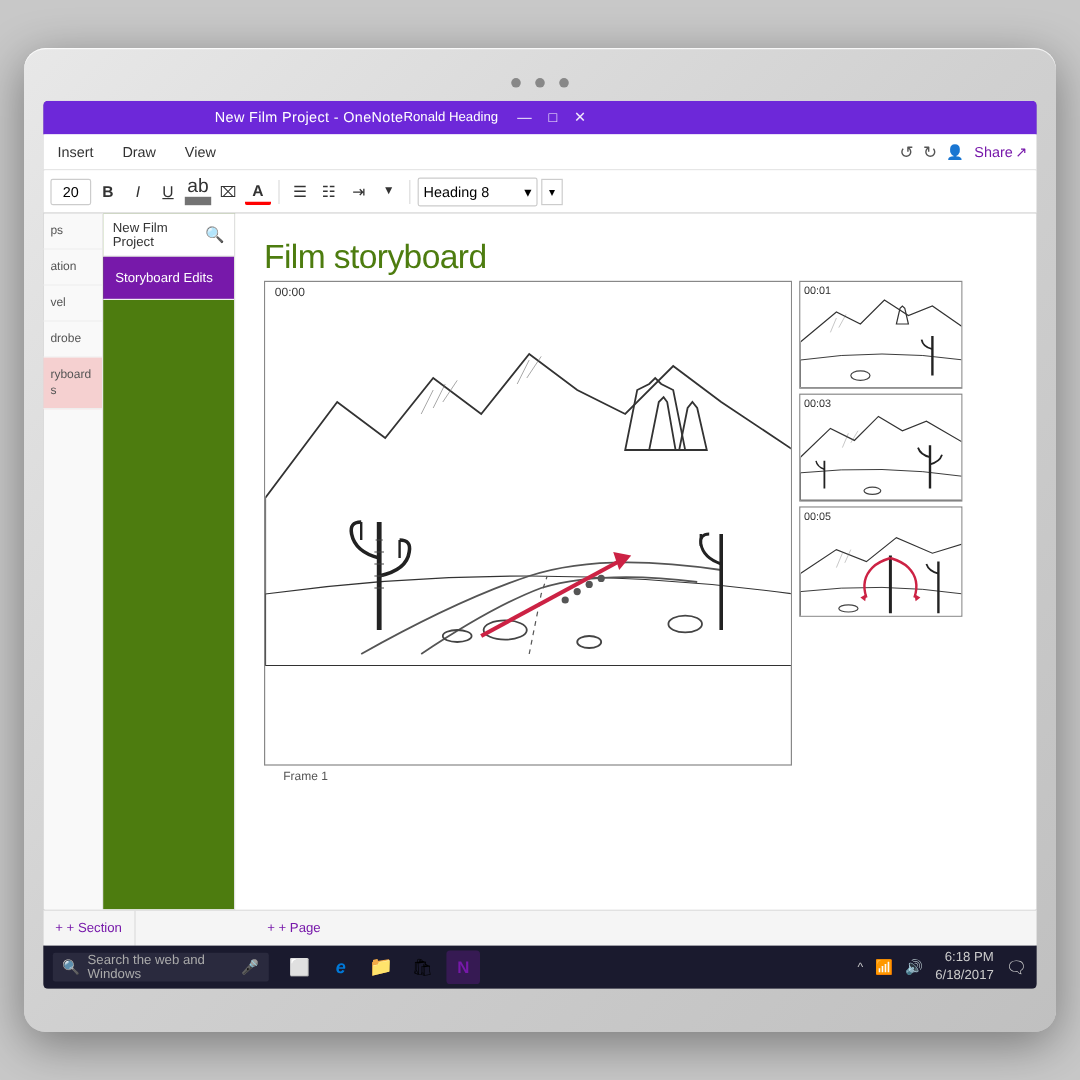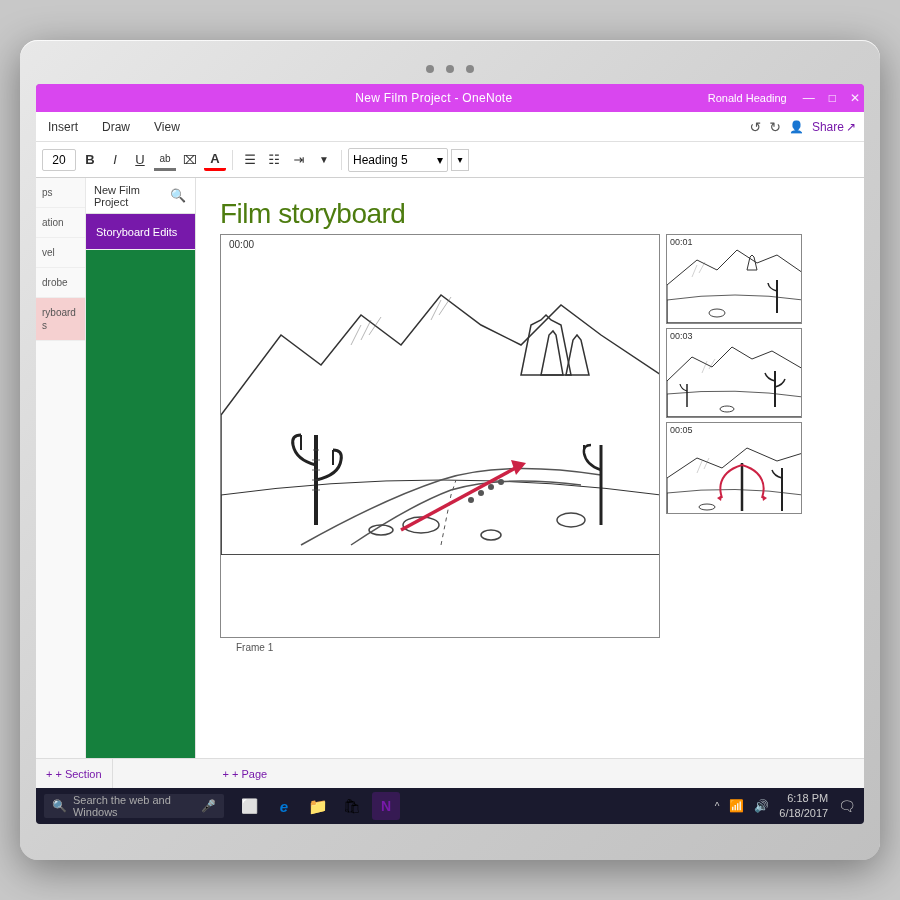--- a/index.html
+++ b/index.html
@@ -57,11 +57,11 @@
     
     .title-bar {
       height: 28px;
-      background: #d946ef;
-      display: flex;
-      align-items: center;
-      justify-content: space-between;
-      padding: 0 4px;
+      background: #6d28d9;
+      display: flex;
+      align-items: center;
+      justify-content: flex-start;
+      padding: 0 23px;
       flex-shrink: 0;
     }
     .title-bar-left { width: 120px; }

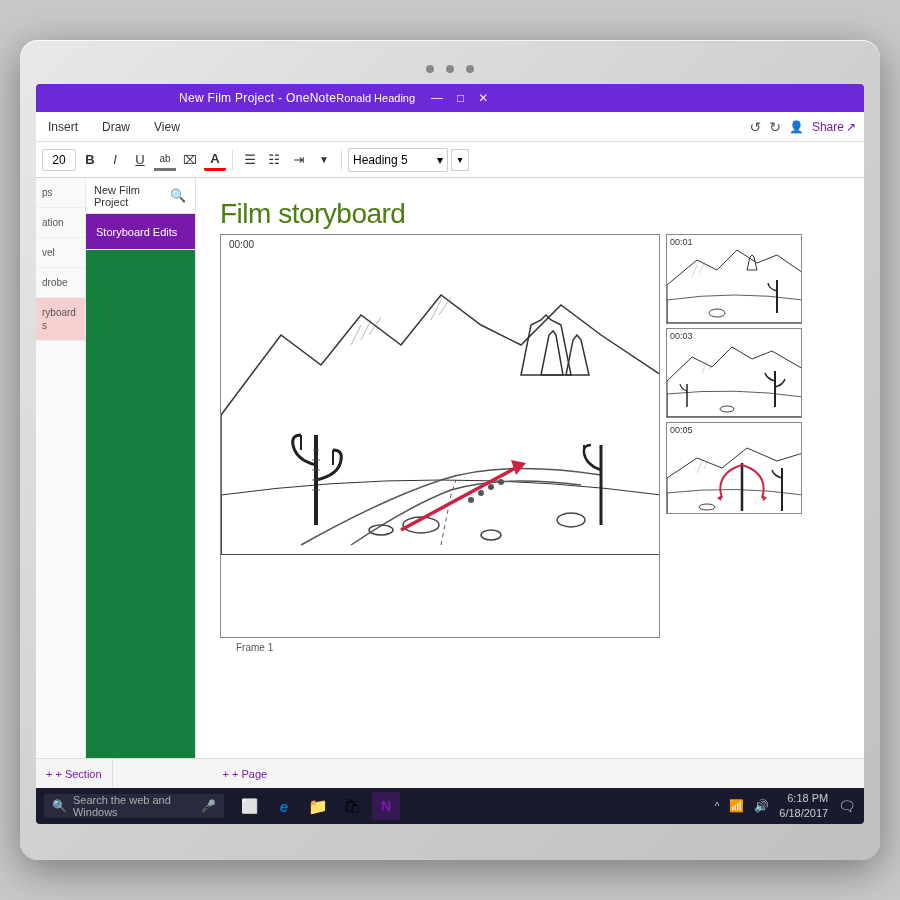--- a/index.html
+++ b/index.html
@@ -158,9 +158,9 @@
     .ribbon-separator { width: 1px; height: 20px; background: #ddd; margin: 0 3px; }
     .ribbon-highlight {
       width: 22px; height: 22px;
-      border-bottom: 3px solid #737373;
+      border-bottom: 7px solid #737373;
       display: flex; align-items: center; justify-content: center;
-      font-size: 10px; cursor: pointer; color: #333;
+      font-size: 16px; cursor: pointer; color: #333;
     }
     .ribbon-list-btns { display: flex; gap: 2px; }
     .heading-dropdown {

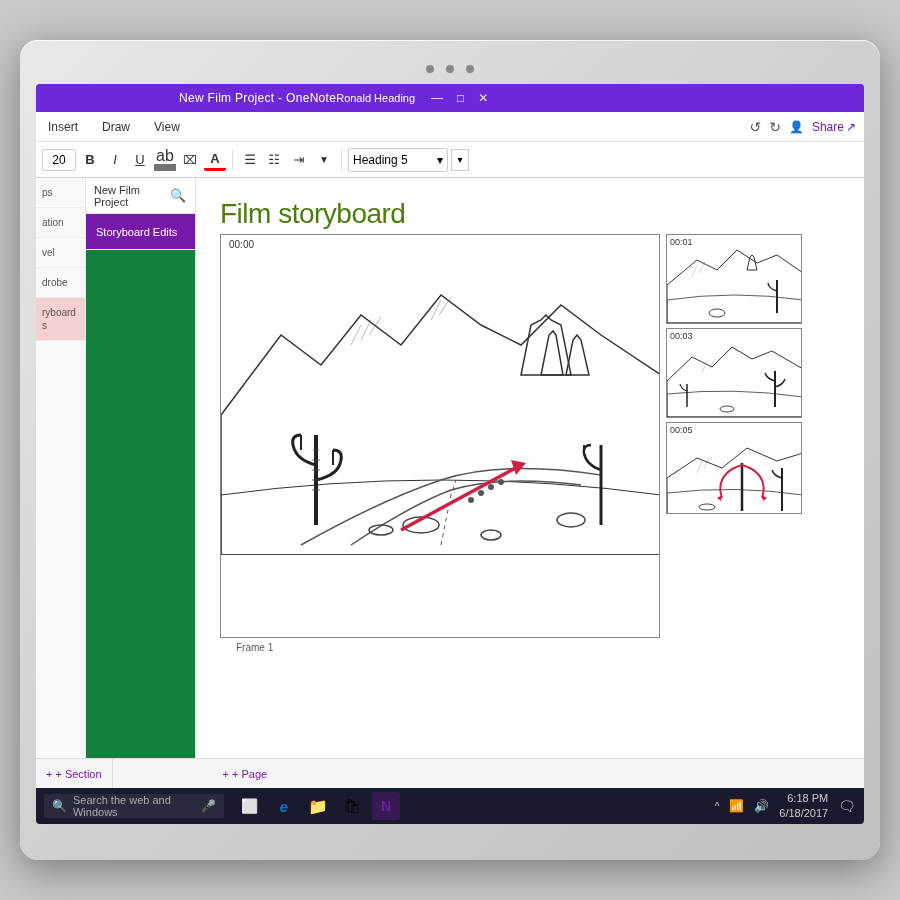--- a/index.html
+++ b/index.html
@@ -477,7 +477,7 @@
       <div class="ribbon-btn" style="font-size:10px;">▼</div>
       <div class="ribbon-separator"></div>
       <div class="heading-dropdown">
-        <span class="heading-dropdown-text">Heading 5</span>
+        <span class="heading-dropdown-text">Heading 8</span>
         <span>▾</span>
       </div>
       <div class="expand-btn">▾</div>

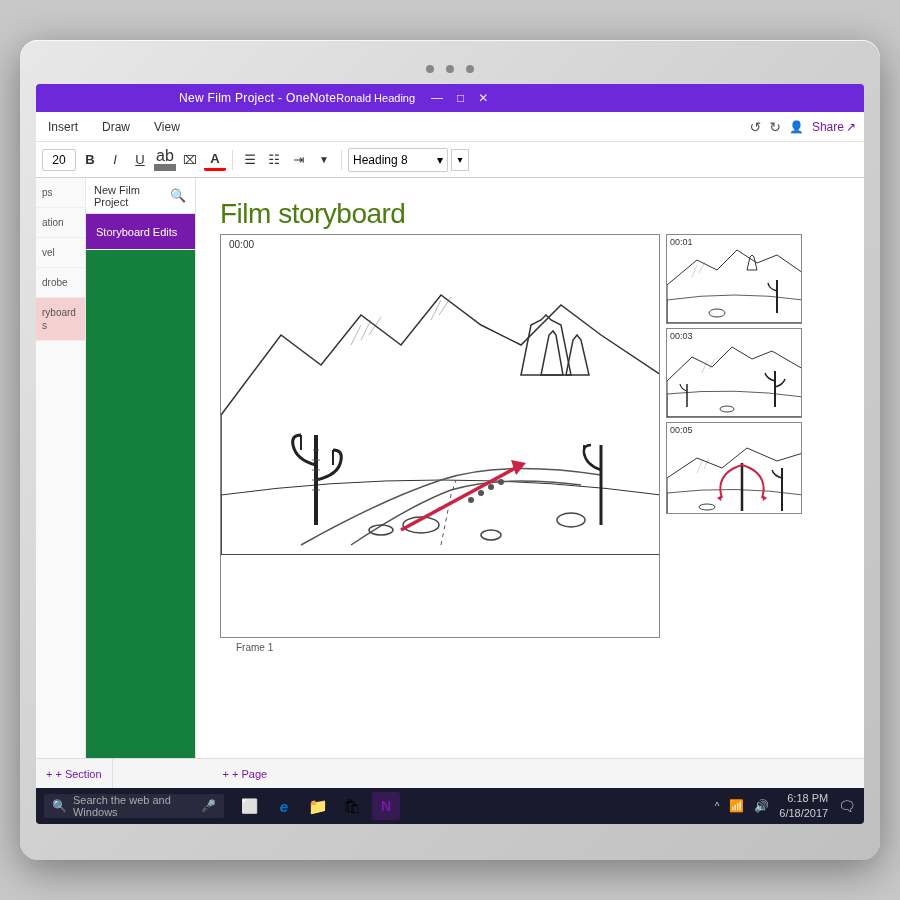--- a/index.html
+++ b/index.html
@@ -212,7 +212,7 @@
     }
     .sidebar-pages {
       width: 110px;
-      background: #15803d;
+      background: #4d7c0f;
       border-right: 1px solid #e0e0e0;
       flex: 1;
     }

